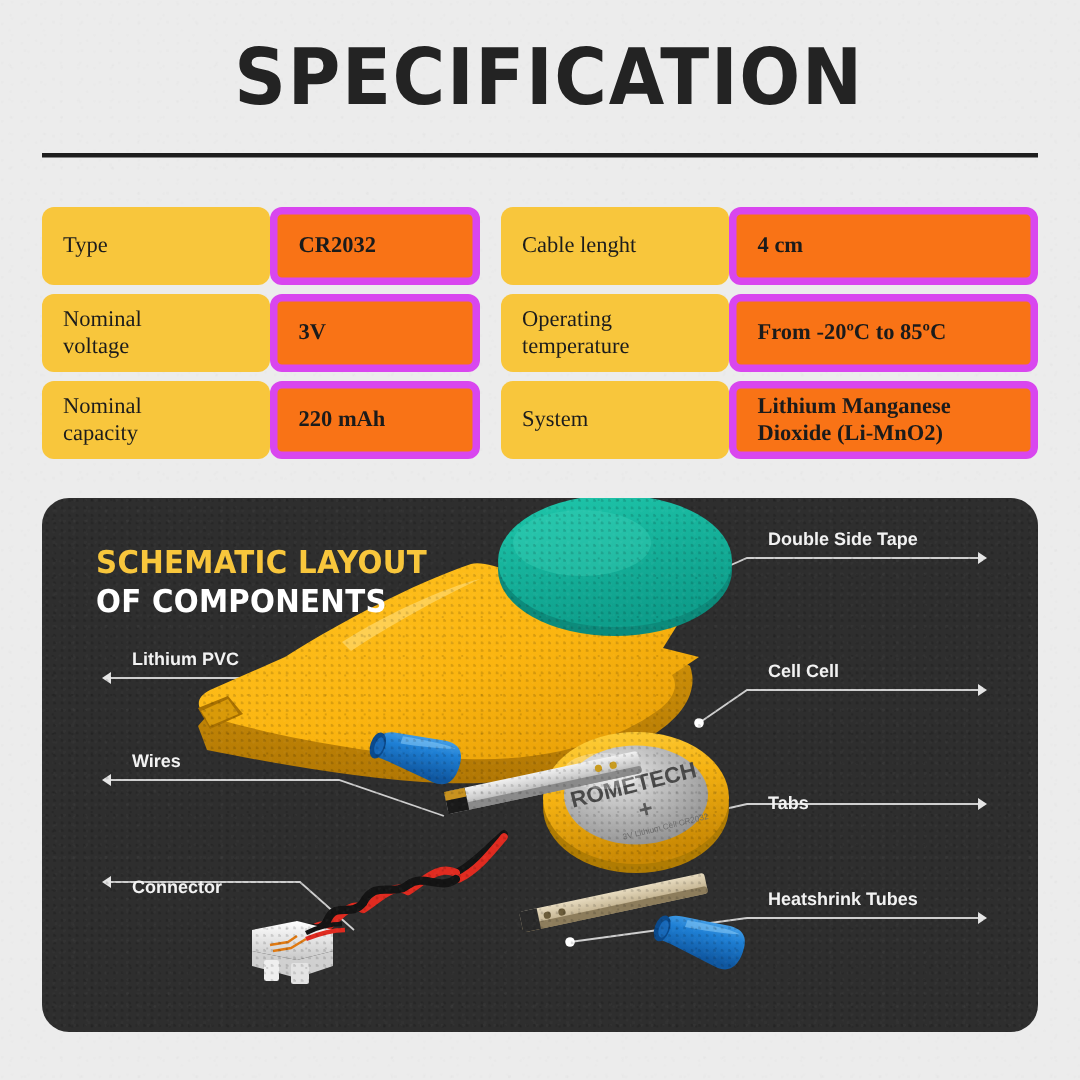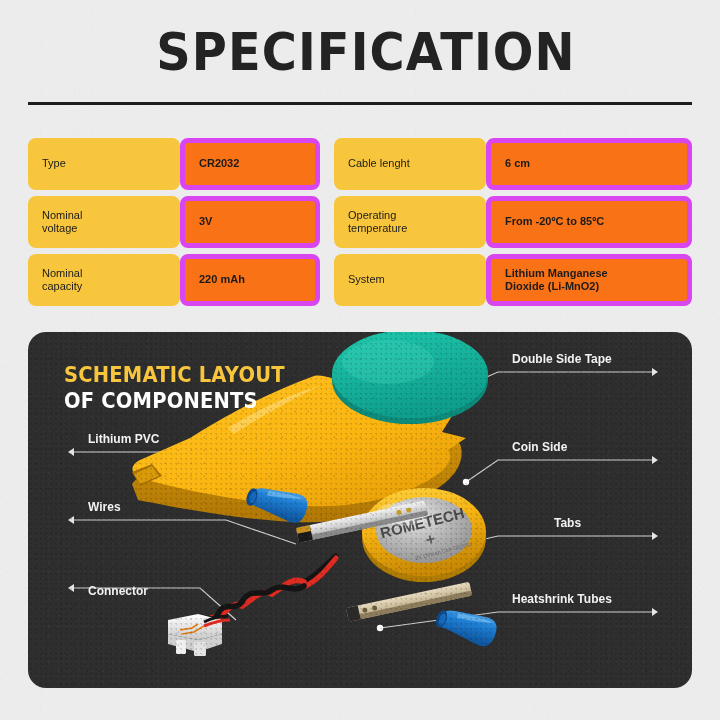--- a/index.html
+++ b/index.html
@@ -70,8 +70,9 @@
     align-items: center;
     border-radius: 8px;
     padding: 0 14px;
-    font-size: 11px;
+    font-size: 15px;
     line-height: 1.22;
+    font-family: Liberation Serif, serif;
   }
   .cell.label {
     background: #F8C63C;

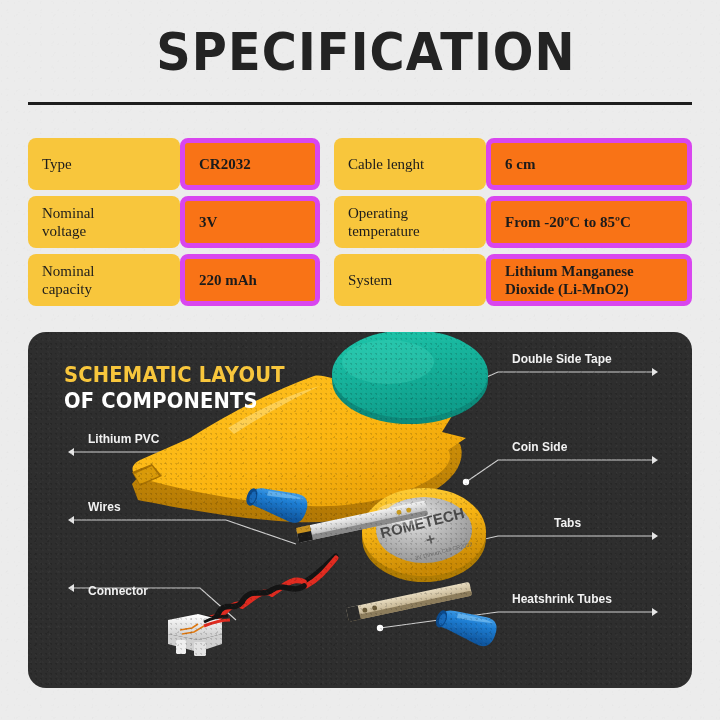--- a/index.html
+++ b/index.html
@@ -148,7 +148,7 @@
   <div class="cell value">CR2032</div>
   <div class="cell spacer"></div>
   <div class="cell label">Cable lenght</div>
-  <div class="cell value">6 cm</div>
+  <div class="cell value">4 cm</div>
 
   <div class="cell label">Nominal<br>voltage</div>
   <div class="cell value">3V</div>

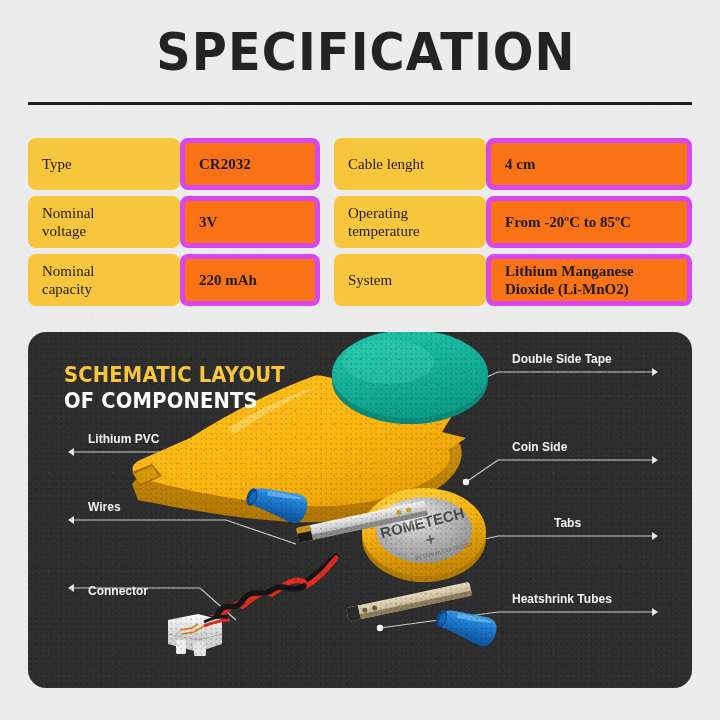--- a/index.html
+++ b/index.html
@@ -345,7 +345,7 @@
   <div class="callout-label" style="left:60px; top:252px;">Connector</div>
 
   <div class="callout-label" style="left:484px; top:20px;">Double Side Tape</div>
-  <div class="callout-label" style="left:484px; top:108px;">Coin Side</div>
+  <div class="callout-label" style="left:484px; top:108px;">Cell Cell</div>
   <div class="callout-label" style="left:484px; top:184px;margin-left:42px;">Tabs</div>
   <div class="callout-label" style="left:484px; top:260px;">Heatshrink Tubes</div>
 </div>

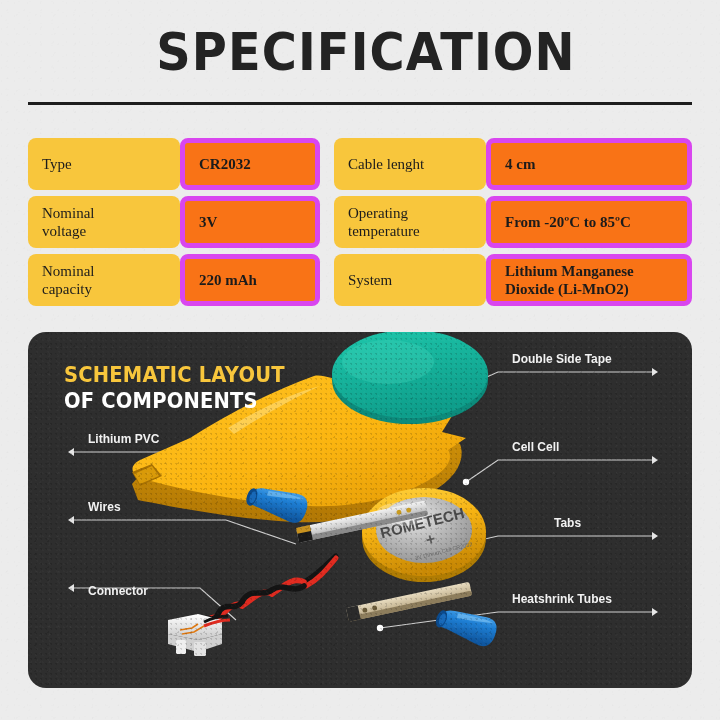--- a/index.html
+++ b/index.html
@@ -346,7 +346,7 @@
 
   <div class="callout-label" style="left:484px; top:20px;">Double Side Tape</div>
   <div class="callout-label" style="left:484px; top:108px;">Cell Cell</div>
-  <div class="callout-label" style="left:484px; top:184px;margin-left:42px;">Tabs</div>
+  <div class="callout-label" style="left:484px; top:196px;">Tabs</div>
   <div class="callout-label" style="left:484px; top:260px;">Heatshrink Tubes</div>
 </div>
 

